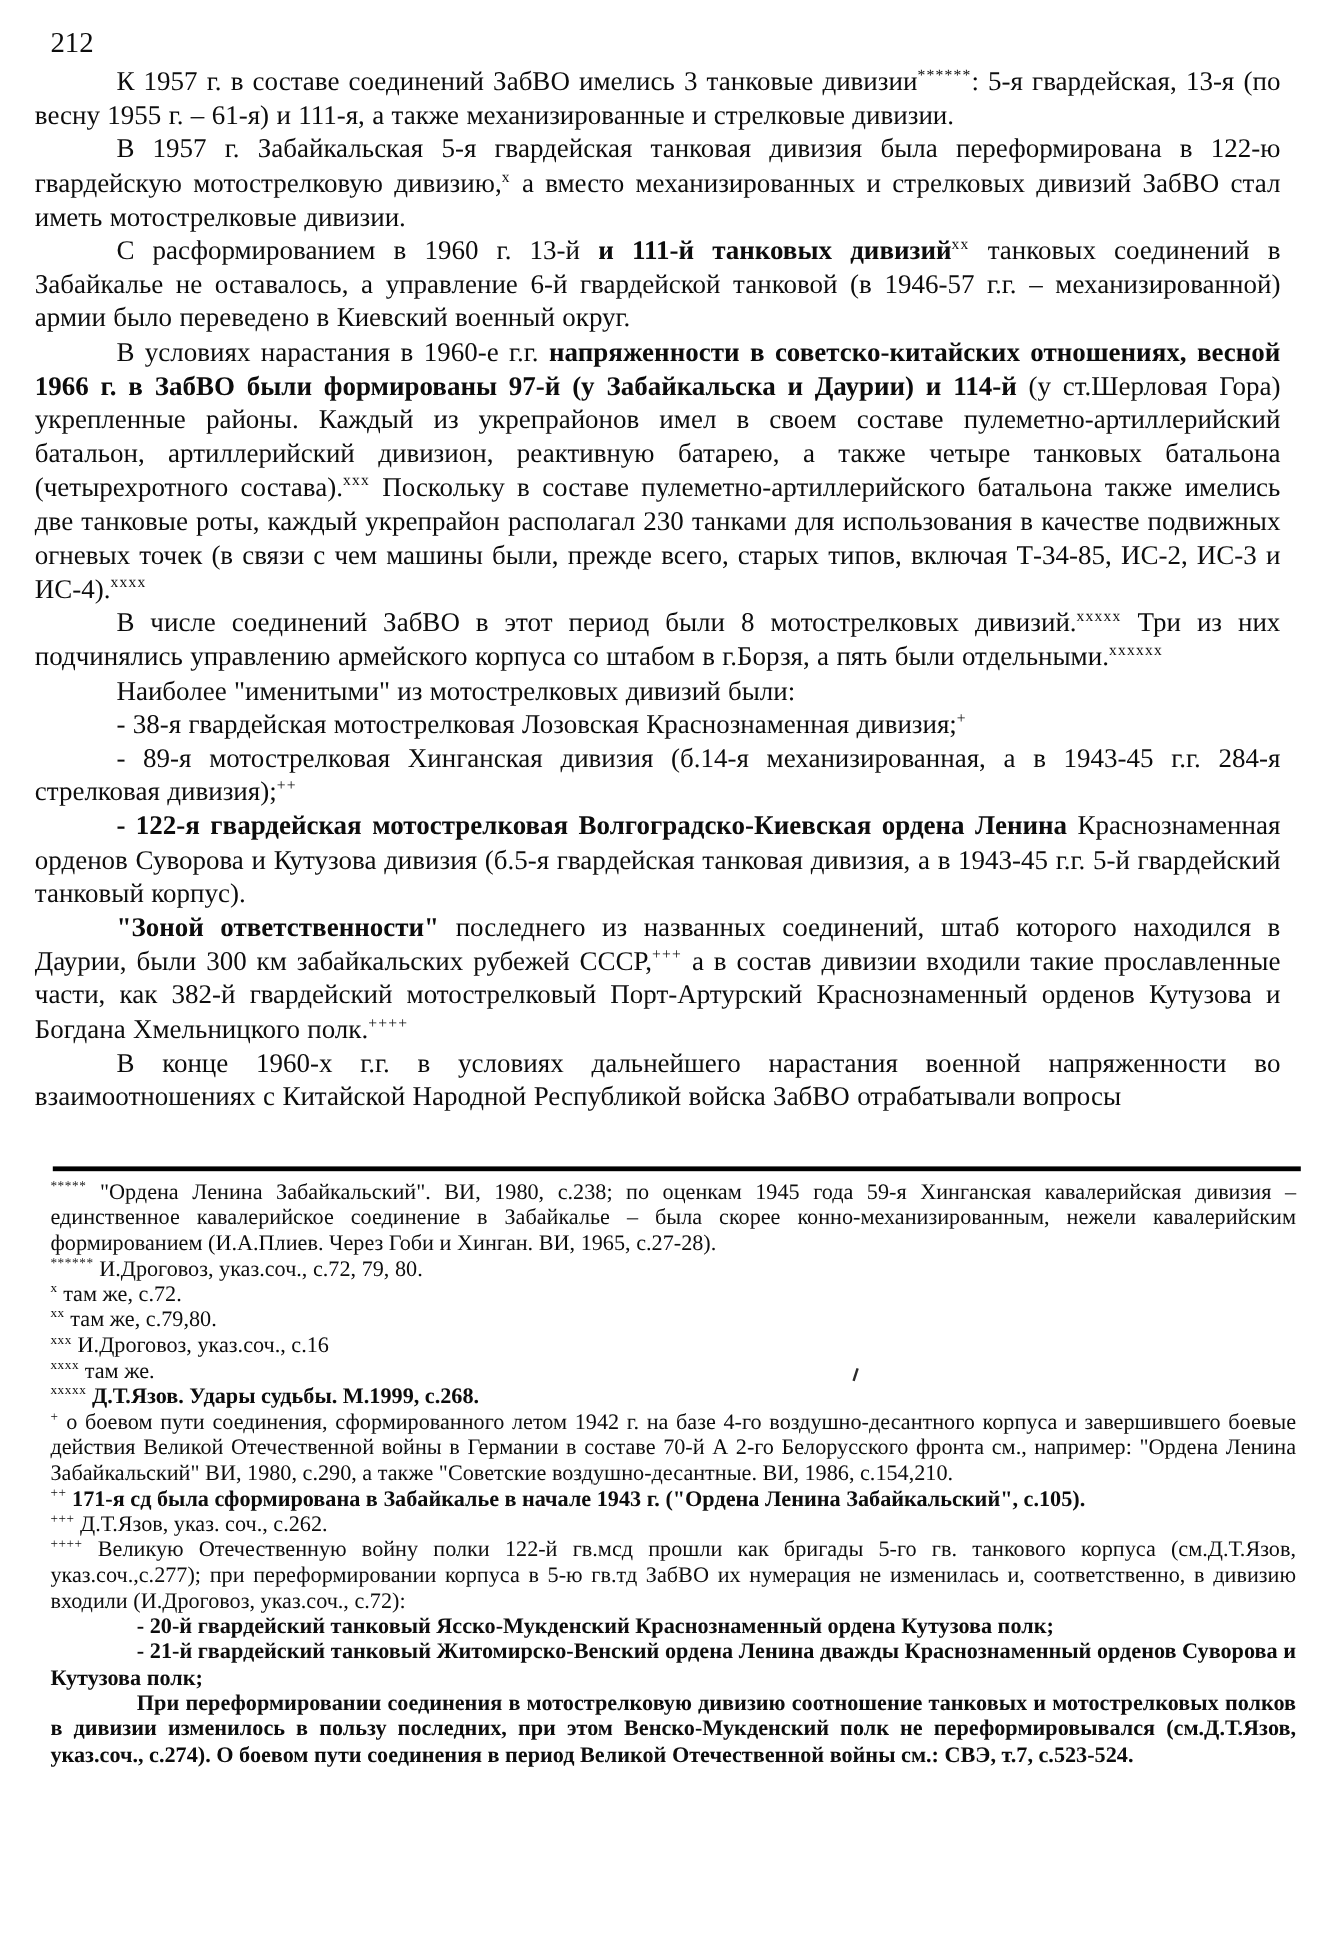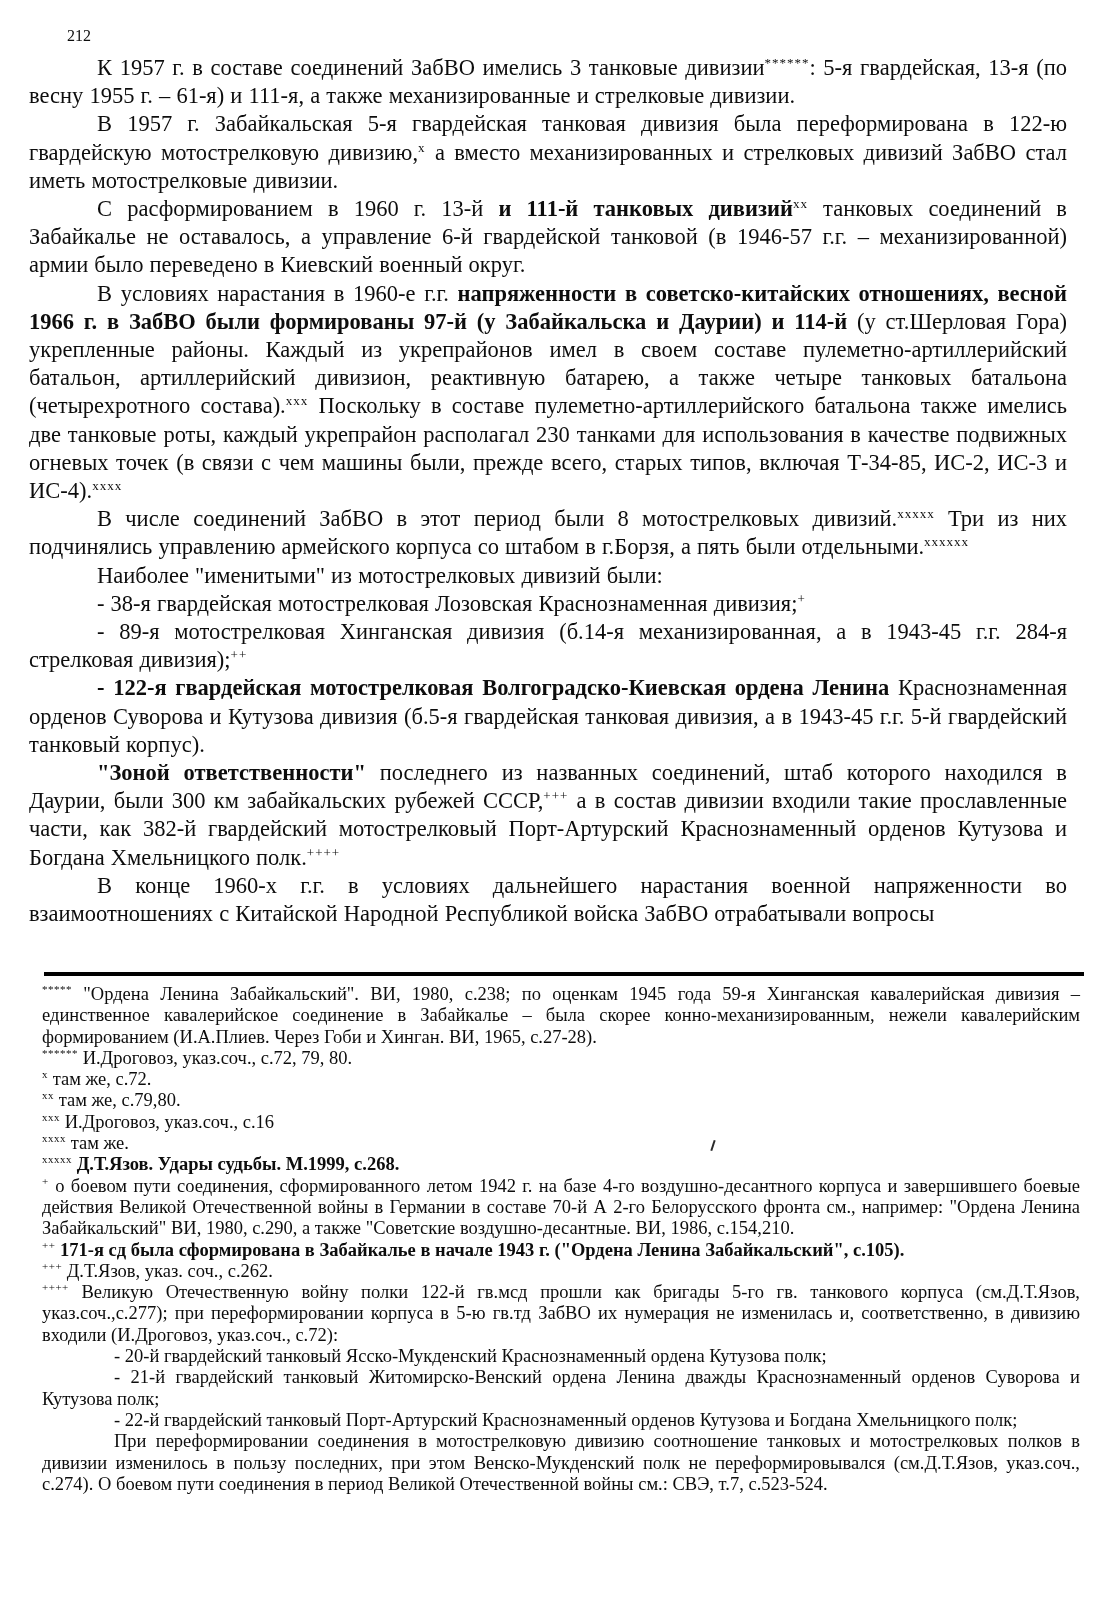--- a/index.html
+++ b/index.html
@@ -13,7 +13,7 @@
   }
   .page-number {
     position: absolute; left: 42px; top: 24px;
-    font-size: 16px; line-height: 24px; margin-left: 25px;
+    font-size: 24px; line-height: 24px;
   }
   .body-text {
     position: absolute; left: 29px; top: 54px; width: 1038px;

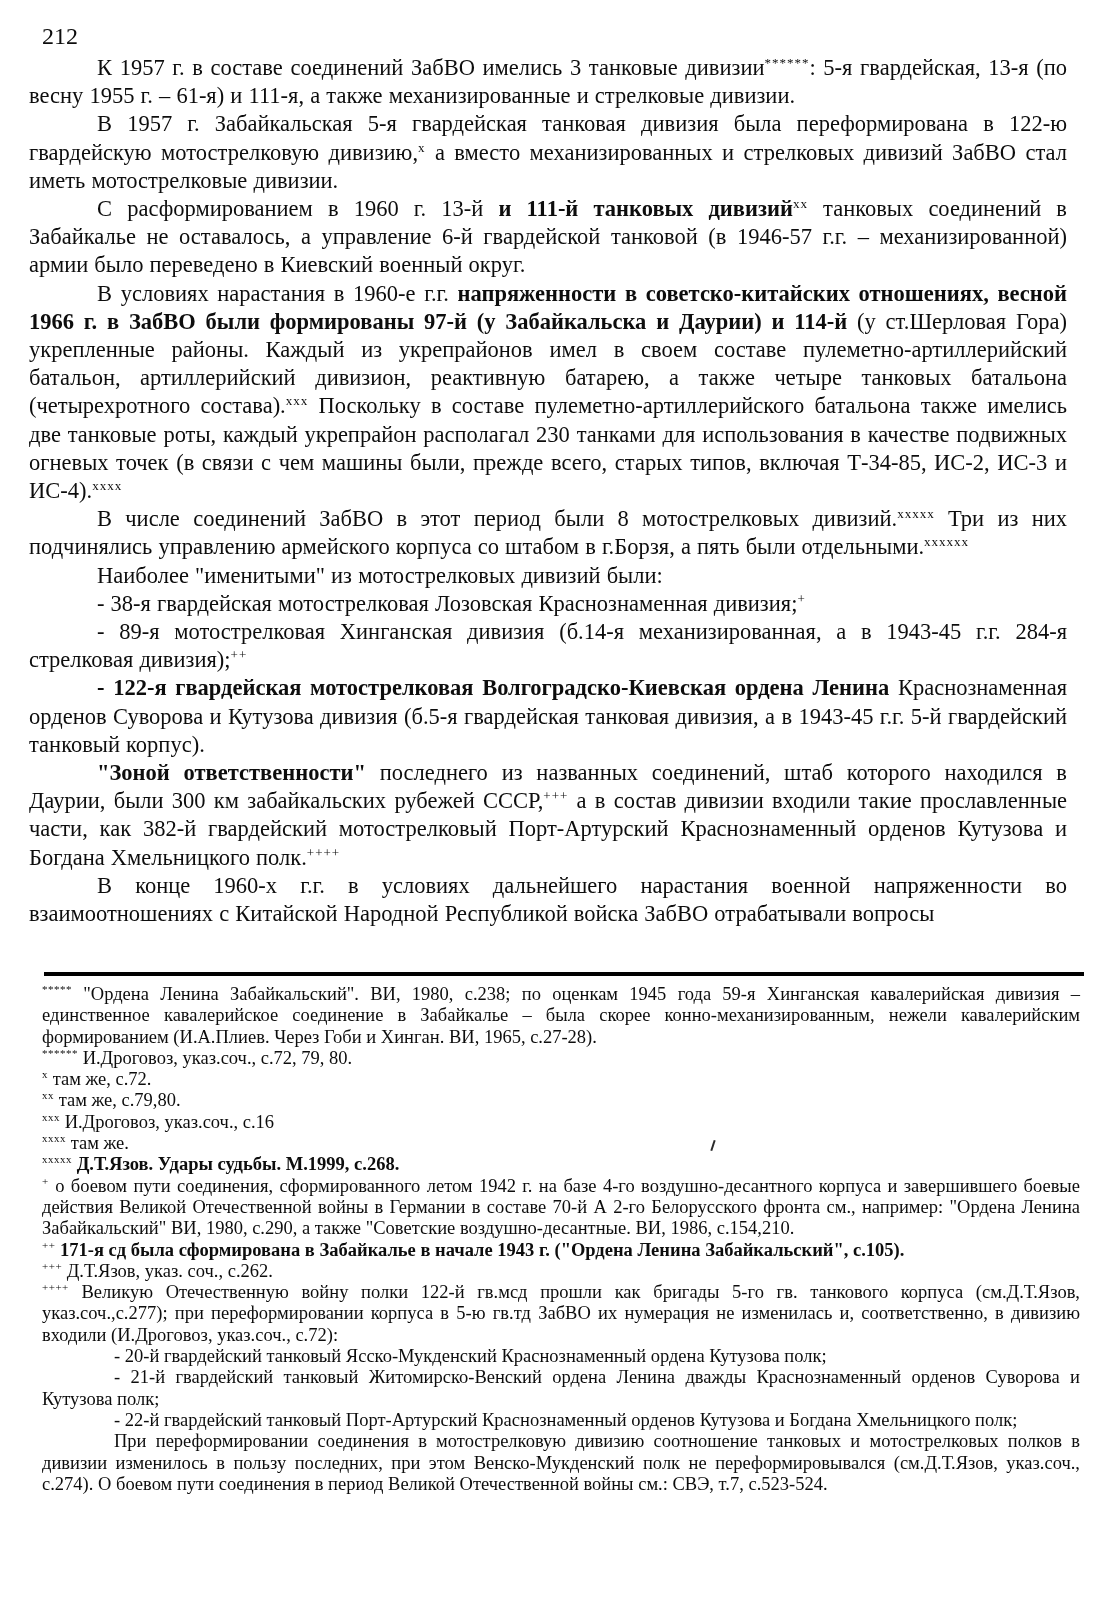--- a/index.html
+++ b/index.html
@@ -46,7 +46,7 @@
     line-height: 21.3px;
     text-align: justify;
   }
-  .fn-para.indent { text-indent: 72px; }
+  .fn-para.indent { text-indent: 72px; font-weight: bold; }
   .fn-marker {
     font-size: 11px;
     line-height: 0;

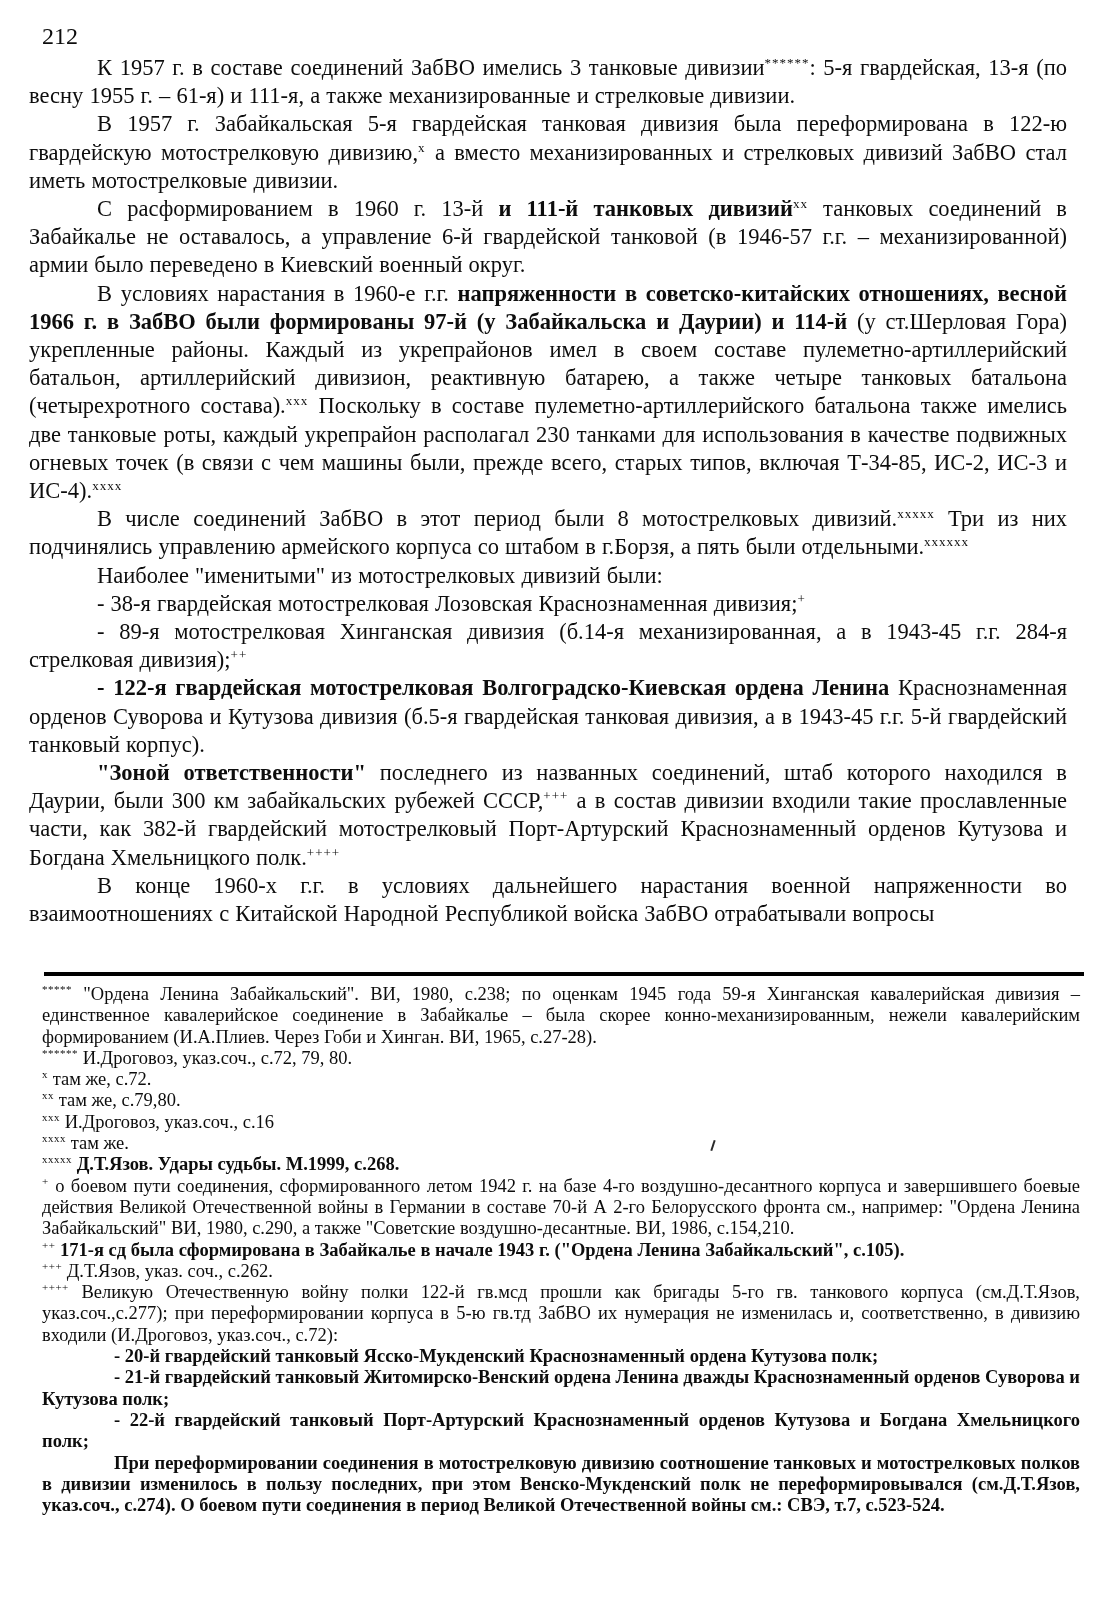--- a/index.html
+++ b/index.html
@@ -116,7 +116,6 @@
         <p class="fn-para"><sup class="fn-marker">++++</sup> <span>Великую Отечественную войну полки 122-й гв.мсд прошли как бригады 5-го гв. танкового корпуса (см.Д.Т.Язов, указ.соч.,с.277); при переформировании корпуса в 5-ю гв.тд ЗабВО их нумерация не изменилась и, соответственно, в дивизию входили (И.Дроговоз, указ.соч., с.72):</span></p>
         <p class="fn-para indent"><span>- 20-й гвардейский танковый Ясско-Мукденский Краснознаменный ордена Кутузова полк;</span></p>
         <p class="fn-para indent"><span>- 21-й гвардейский танковый Житомирско-Венский ордена Ленина дважды Краснознаменный орденов Суворова и Кутузова полк;</span></p>
-        <p class="fn-para indent"><span>- 22-й гвардейский танковый Порт-Артурский Краснознаменный орденов Кутузова и Богдана Хмельницкого полк;</span></p>
         <p class="fn-para indent"><span>При переформировании соединения в мотострелковую дивизию соотношение танковых и мотострелковых полков в дивизии изменилось в пользу последних, при этом Венско-Мукденский полк не переформировывался (см.Д.Т.Язов, указ.соч., с.274). О боевом пути соединения в период Великой Отечественной войны см.: СВЭ, т.7, с.523-524.</span></p>
       </div>
     </div>

